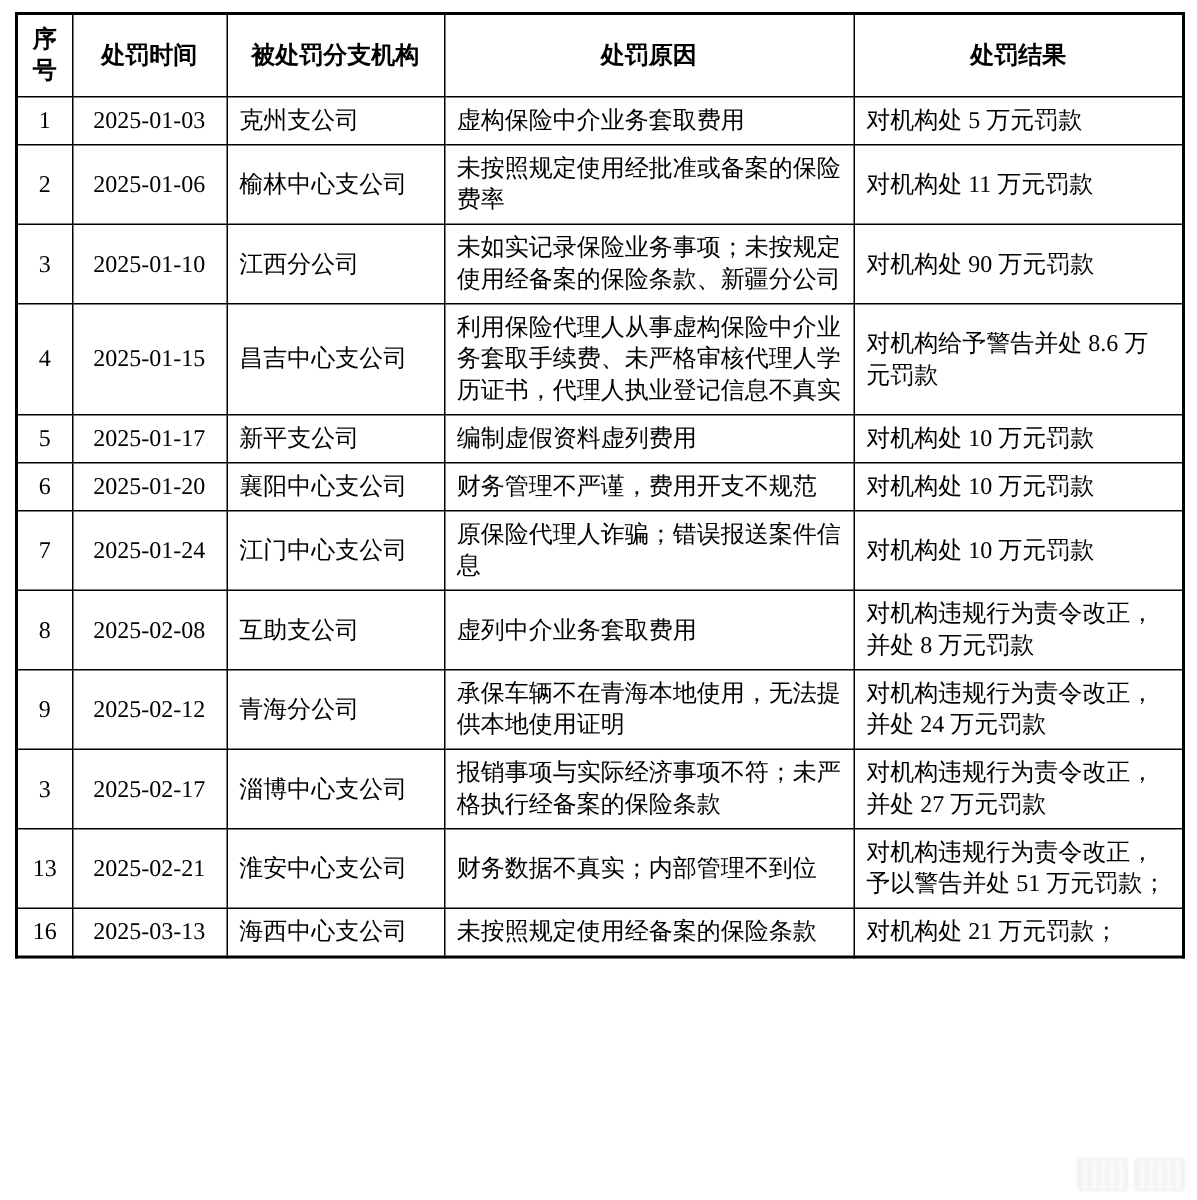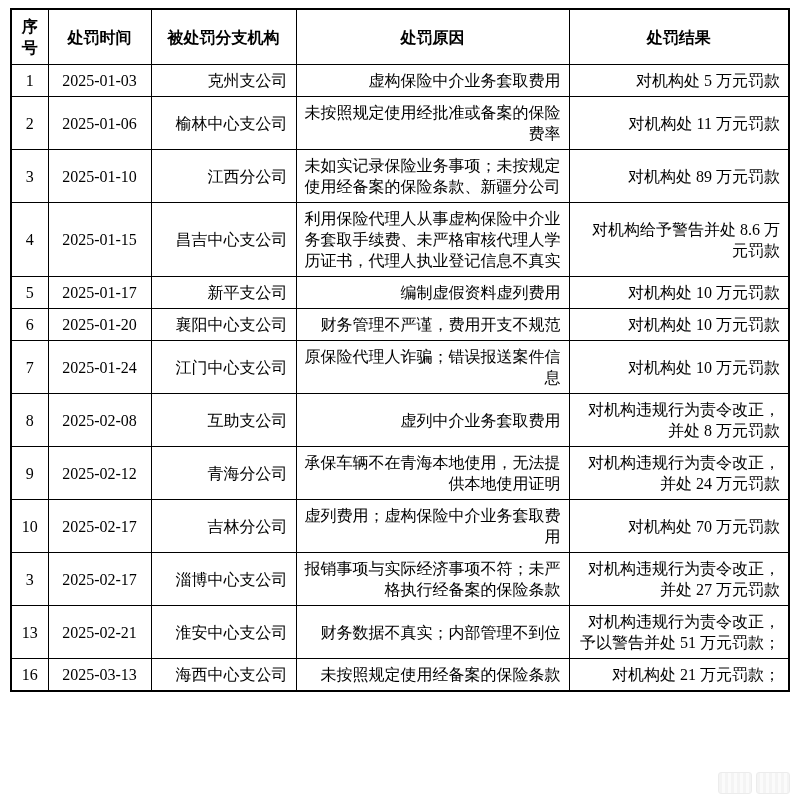--- a/index.html
+++ b/index.html
@@ -38,7 +38,7 @@
     height: 49px;
   }
   td.center { text-align: center; padding: 5px 2px; }
-  td.left { text-align: right; }
+  td.left { text-align: left; }
   .watermark {
     position: absolute;
     right: 8px; bottom: 6px;

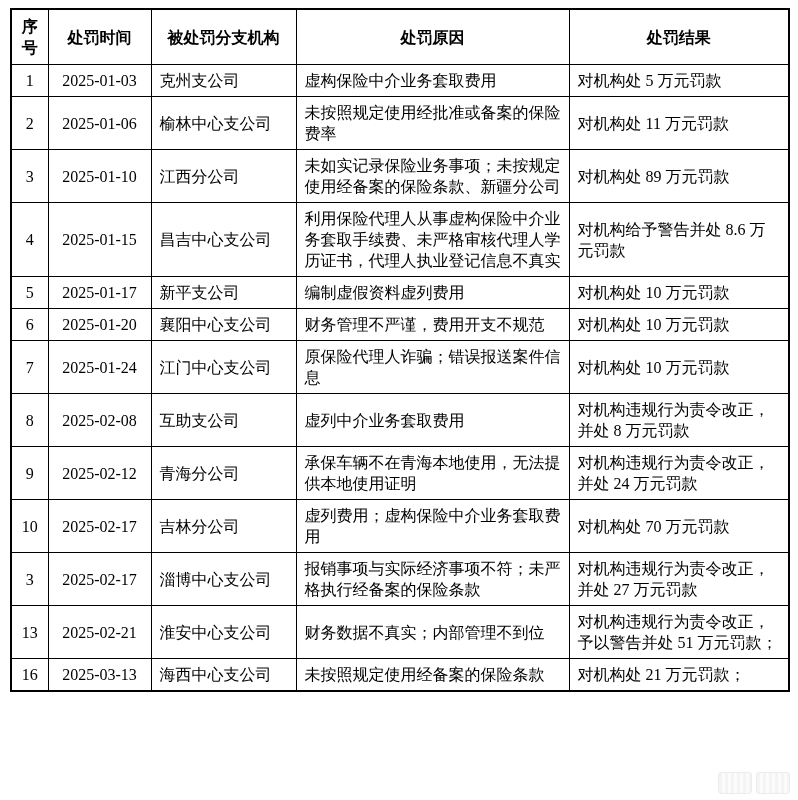--- a/index.html
+++ b/index.html
@@ -96,7 +96,7 @@
     <td class="center">2025-01-10</td>
     <td class="left">江西分公司</td>
     <td class="left">未如实记录保险业务事项；未按规定使用经备案的保险条款、新疆分公司</td>
-    <td class="left">对机构处 89 万元罚款</td>
+    <td class="left">对机构处 90 万元罚款</td>
   </tr>
         <tr>
     <td class="center">4</td>

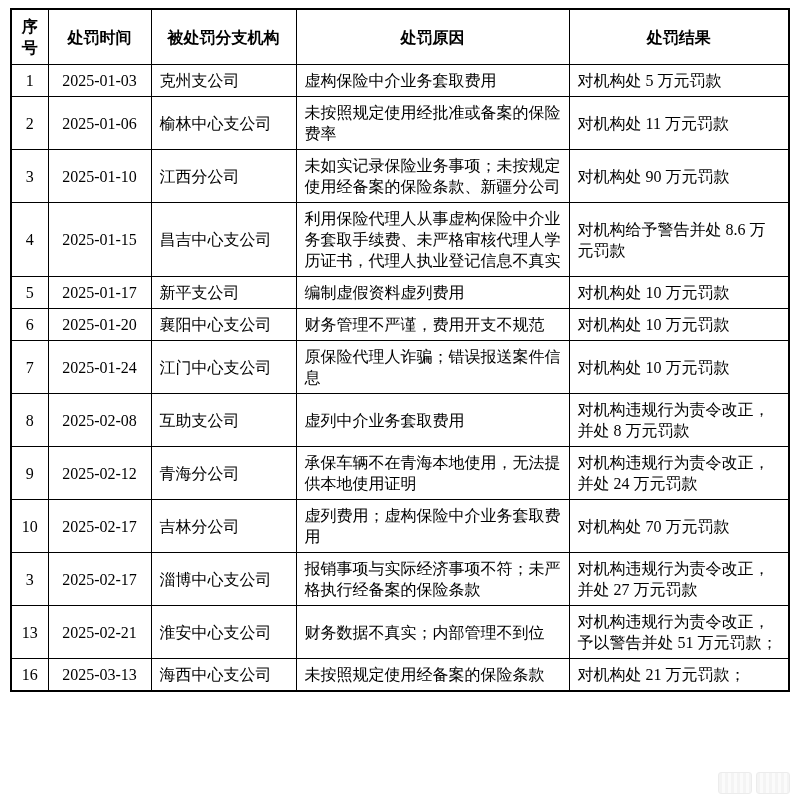--- a/index.html
+++ b/index.html
@@ -141,13 +141,6 @@
     <td class="left">对机构违规行为责令改正，并处 24 万元罚款</td>
   </tr>
         <tr>
-    <td class="center">10</td>
-    <td class="center">2025-02-17</td>
-    <td class="left">吉林分公司</td>
-    <td class="left">虚列费用；虚构保险中介业务套取费用</td>
-    <td class="left">对机构处 70 万元罚款</td>
-  </tr>
-        <tr>
     <td class="center">3</td>
     <td class="center">2025-02-17</td>
     <td class="left">淄博中心支公司</td>

